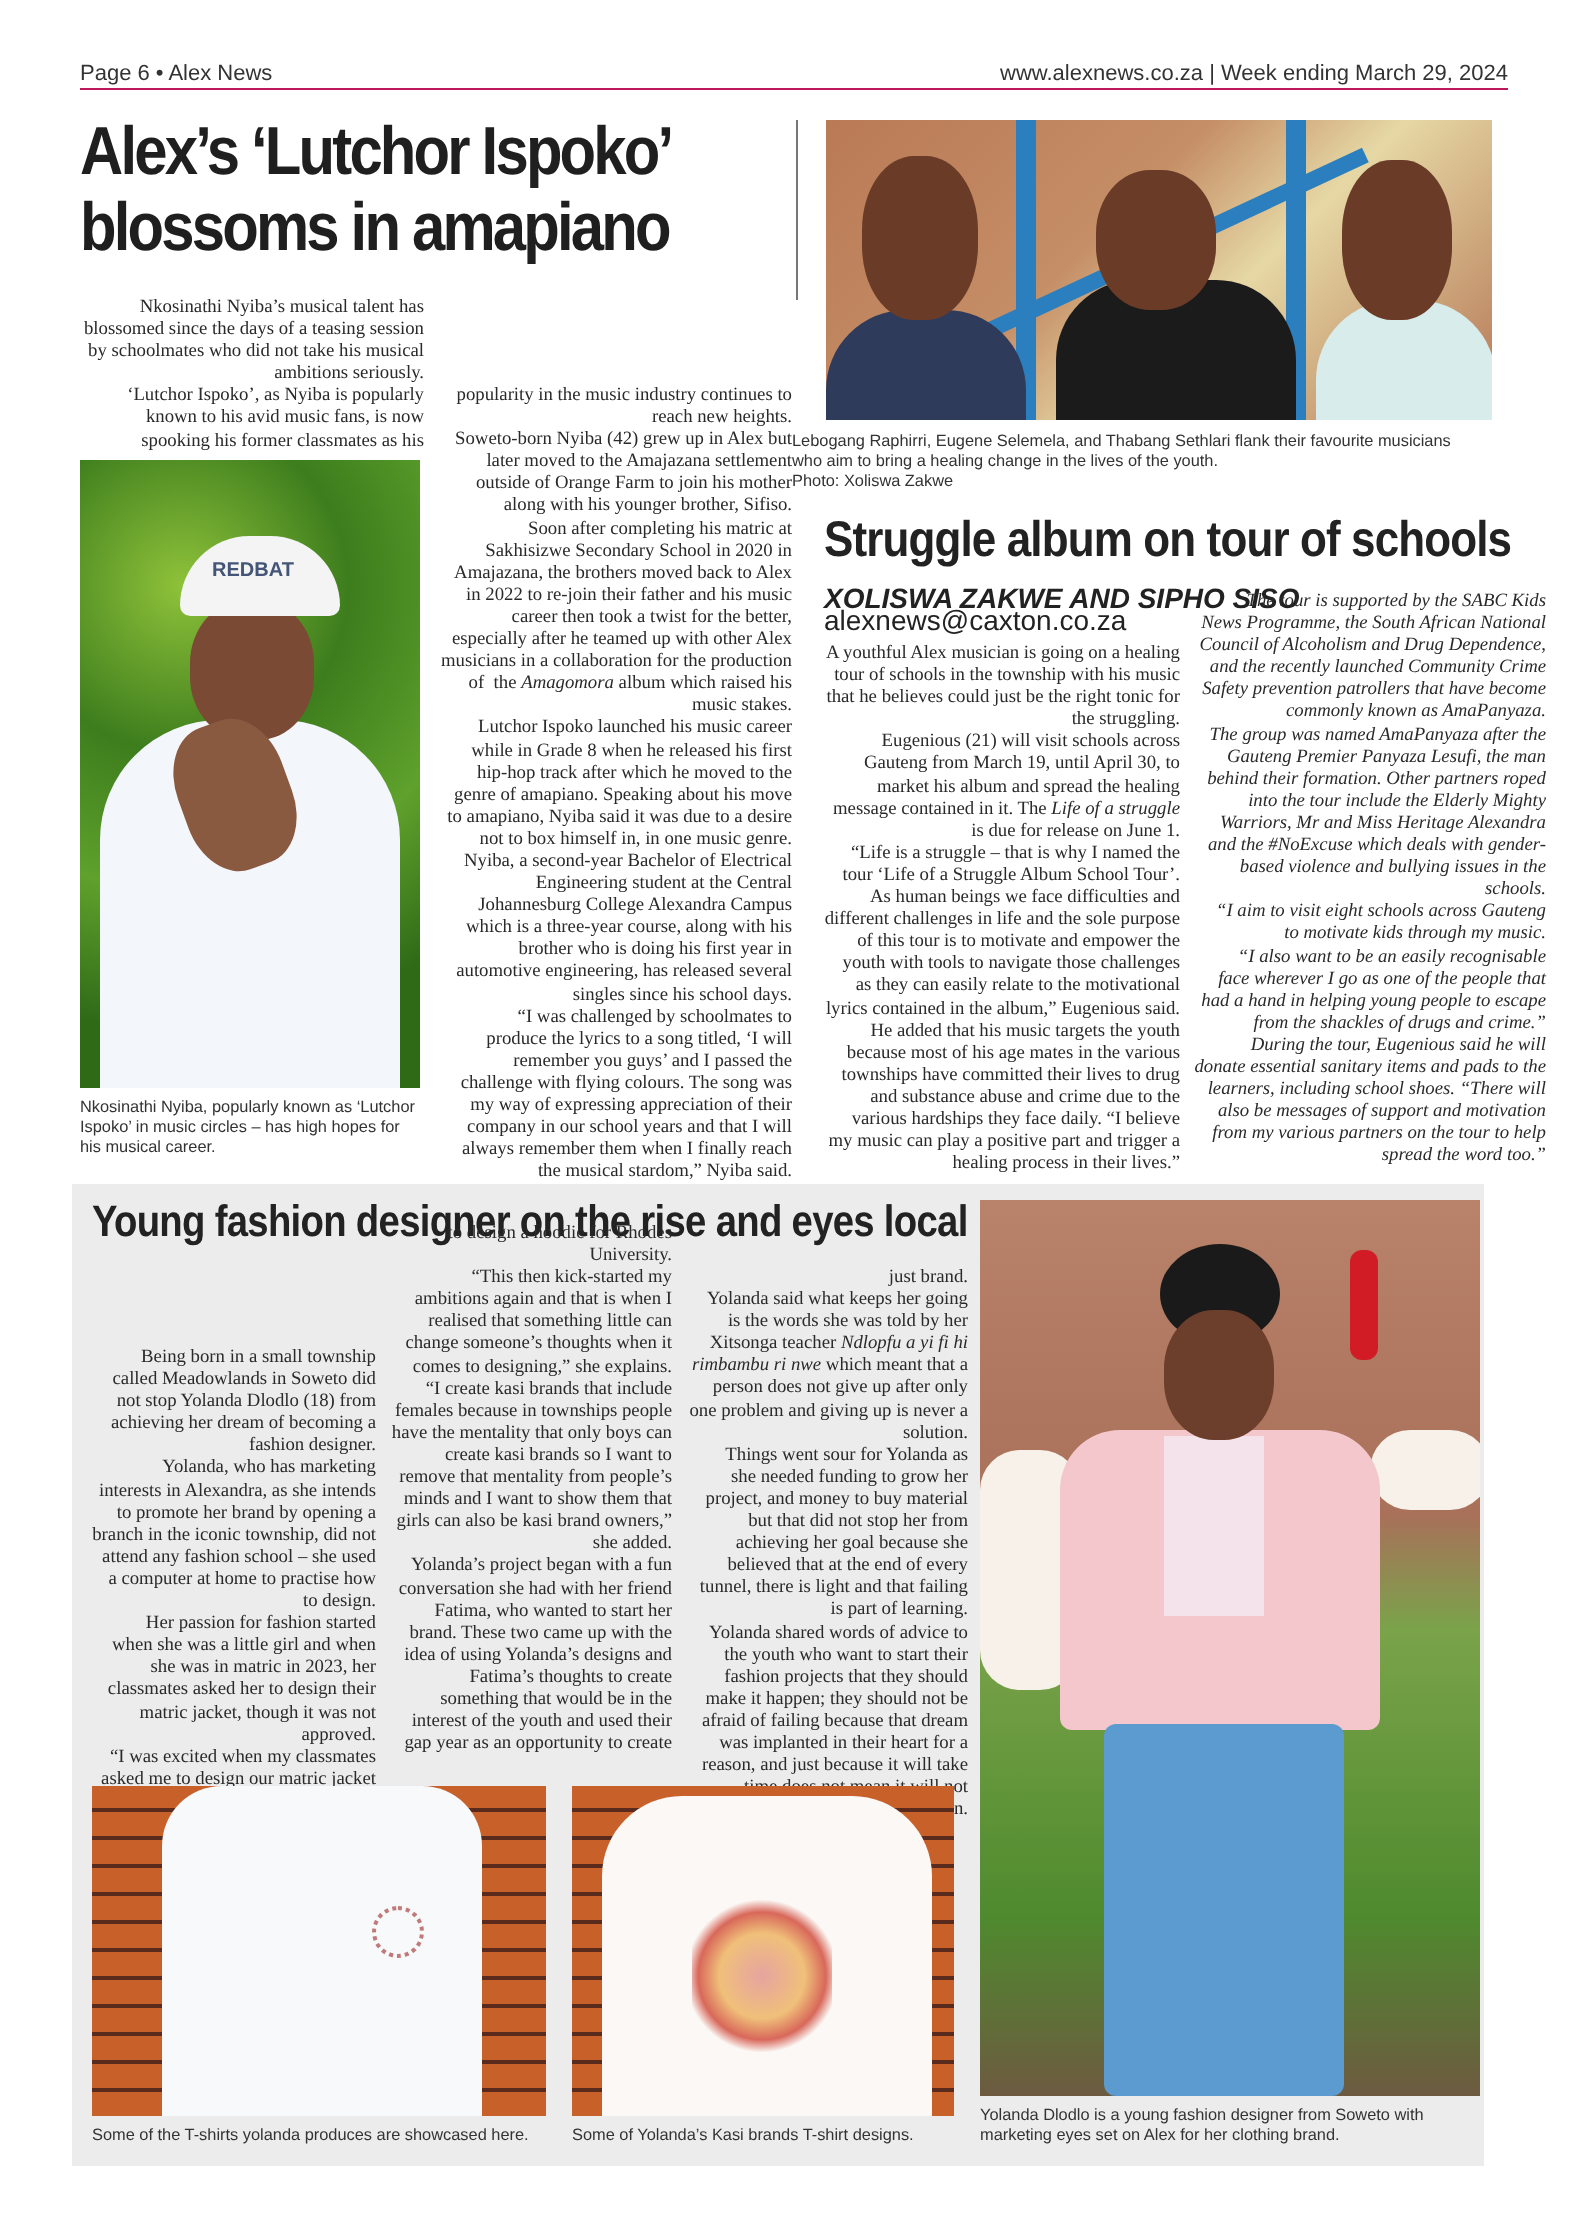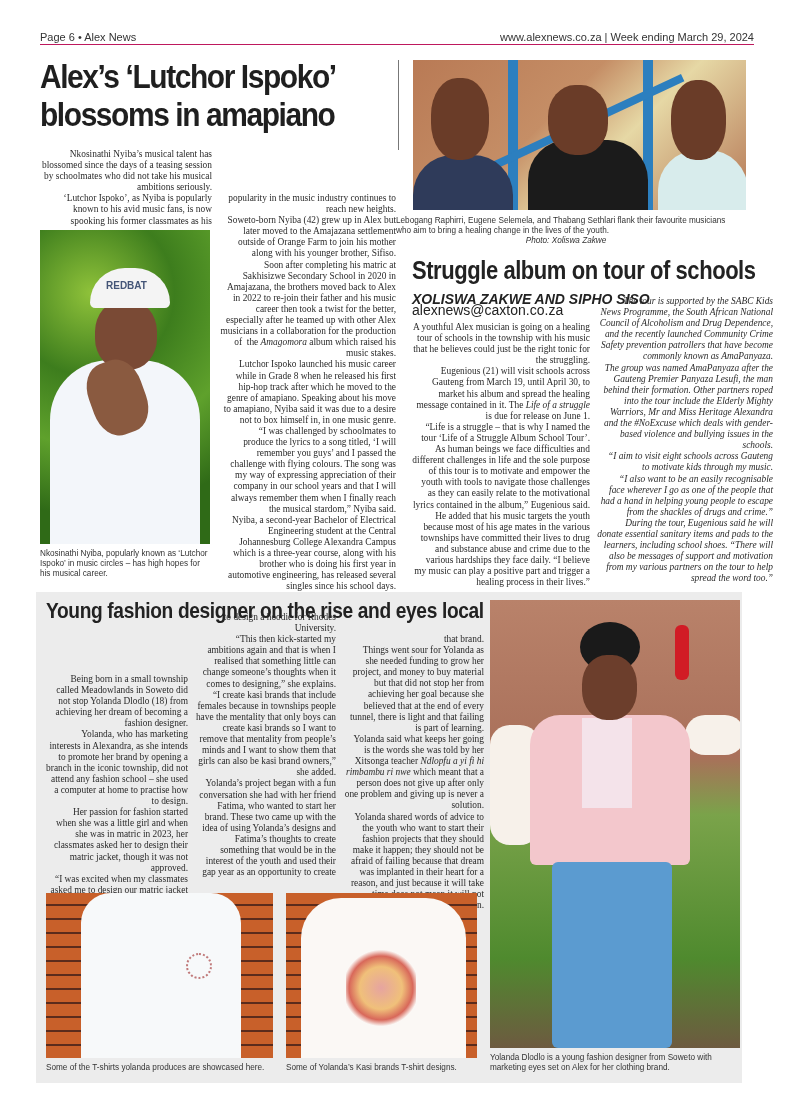--- a/index.html
+++ b/index.html
@@ -21,7 +21,7 @@
 
   .photo { position: absolute; overflow: hidden; }
   .caption { position: absolute; font-family: "Liberation Sans", sans-serif; font-size: 8.2px; line-height: 10.2px; color: #333; }
-  .caption .credit { font-style: italic; display: block; text-align: center; }
+  .caption .credit { display: block; }
 
   .headline-2 { position: absolute; left: 412px; top: 255px; font-family: "Liberation Sans", sans-serif; font-size: 25px; line-height: 30px; color: #222; letter-spacing: -0.5px; transform: scaleX(0.88); transform-origin: left top; white-space: nowrap; }
   .byline { position: absolute; left: 412px; top: 294px; font-family: "Liberation Sans", sans-serif; font-size: 14px; line-height: 11px; }

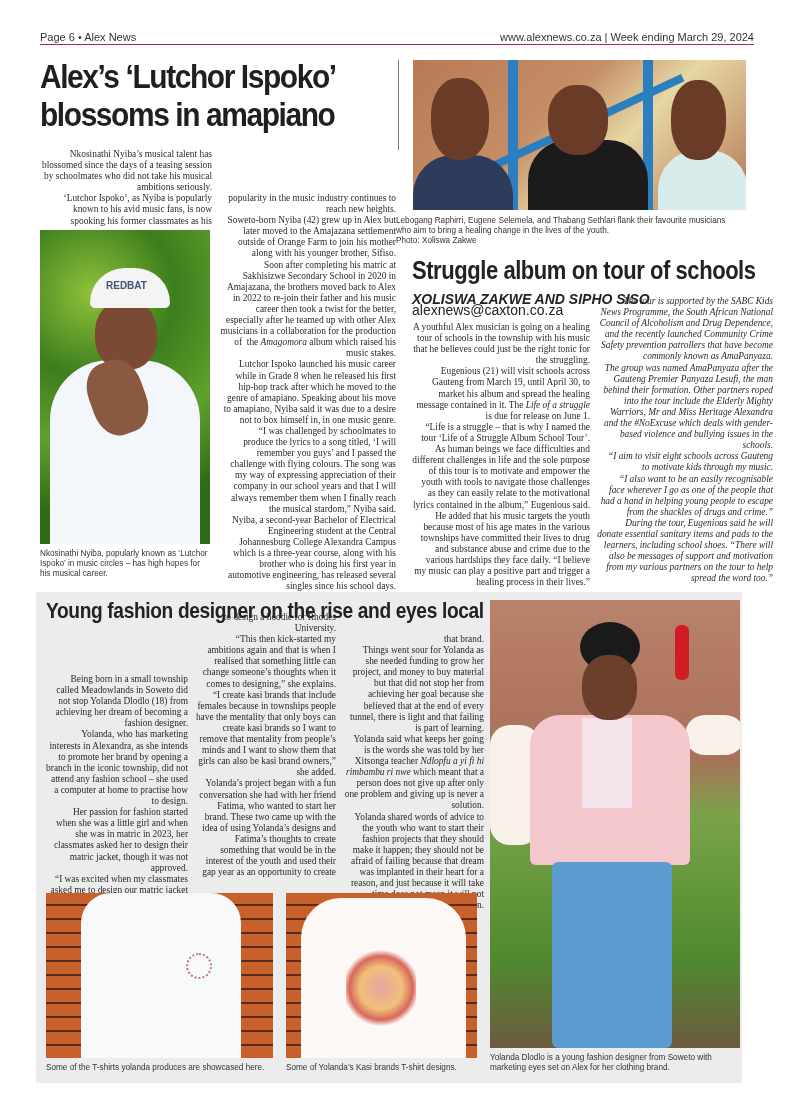--- a/index.html
+++ b/index.html
@@ -90,8 +90,8 @@
   <p>Soweto-born Nyiba (42) grew up in Alex but later moved to the Amajazana settlement outside of Orange Farm to join his mother along with his younger brother, Sifiso.</p>
   <p>Soon after completing his matric at Sakhisizwe Secondary School in 2020 in Amajazana, the brothers moved back to Alex in 2022 to re-join their father and his music career then took a twist for the better, especially after he teamed up with other Alex musicians in a collaboration for the production of&nbsp; the <em>Amagomora</em> album which raised his music stakes.</p>
   <p>Lutchor Ispoko launched his music career while in Grade 8 when he released his first hip-hop track after which he moved to the genre of amapiano. Speaking about his move to amapiano, Nyiba said it was due to a desire not to box himself in, in one music genre.</p>
+  <p>Nyiba, a second-year Bachelor of Electrical Engineering student at the Central Johannesburg College Alexandra Campus which is a three-year course, along with his brother who is doing his first year in automotive engineering, has released several singles since his school days.</p>
   <p>“I was challenged by schoolmates to produce the lyrics to a song titled, ‘I will remember you guys’ and I passed the challenge with flying colours. The song was my way of expressing appreciation of their company in our school years and that I will always remember them when I finally reach the musical stardom,” Nyiba said.</p>
-  <p>Nyiba, a second-year Bachelor of Electrical Engineering student at the Central Johannesburg College Alexandra Campus which is a three-year course, along with his brother who is doing his first year in automotive engineering, has released several singles since his school days.</p>
   <p>Lutchor Ispoko dreams of collaborations with other music artists in Africa and the world. “I have so far worked with artists in Alex, Pretoria, and Cape Town and hope to strike a relationship with fellow African musicians and others in other parts of the world.”</p>
 </div>
 

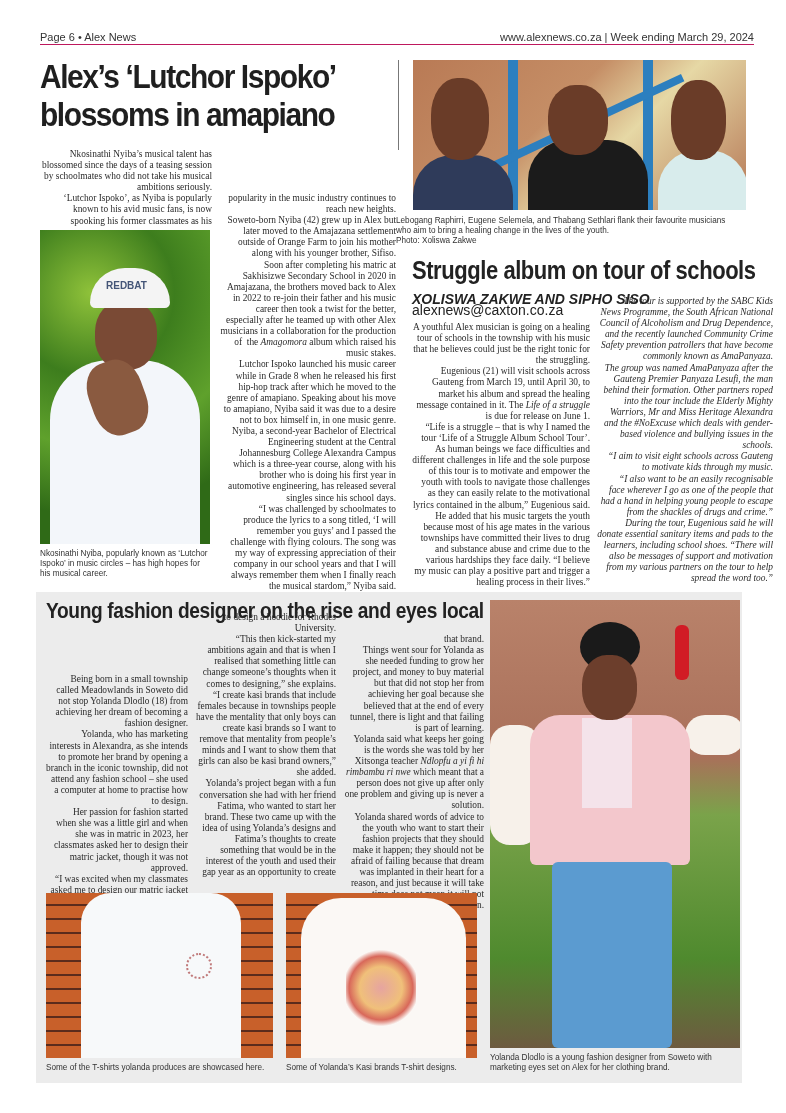--- a/index.html
+++ b/index.html
@@ -153,7 +153,7 @@
 </div>
 
 <div class="body-text" style="left:342px; top:634px; width:142px;">
-  <p class="first">that brand.</p>
+  <p class="first">just brand.</p>
   <p>Things went sour for Yolanda as she needed funding to grow her project, and money to buy material but that did not stop her from achieving her goal because she believed that at the end of every tunnel, there is light and that failing is part of learning.</p>
   <p>Yolanda said what keeps her going is the words she was told by her Xitsonga teacher <em>Ndlopfu a yi fi hi rimbambu ri nwe</em> which meant that a person does not give up after only one problem and giving up is never a solution.</p>
   <p>Yolanda shared words of advice to the youth who want to start their fashion projects that they should make it happen; they should not be afraid of failing because that dream was implanted in their heart for a reason, and just because it will take time does not mean it will not happen.</p>

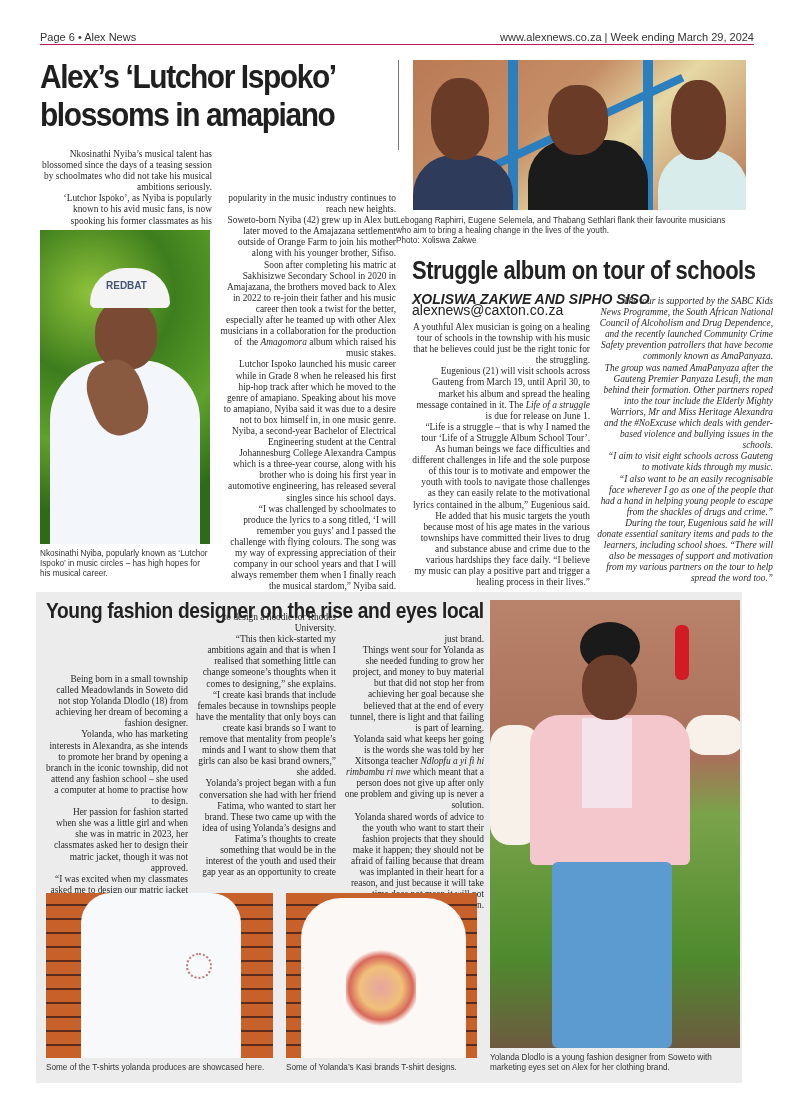--- a/index.html
+++ b/index.html
@@ -154,8 +154,8 @@
 
 <div class="body-text" style="left:342px; top:634px; width:142px;">
   <p class="first">just brand.</p>
+  <p>Yolanda said what keeps her going is the words she was told by her Xitsonga teacher <em>Ndlopfu a yi fi hi rimbambu ri nwe</em> which meant that a person does not give up after only one problem and giving up is never a solution.</p>
   <p>Things went sour for Yolanda as she needed funding to grow her project, and money to buy material but that did not stop her from achieving her goal because she believed that at the end of every tunnel, there is light and that failing is part of learning.</p>
-  <p>Yolanda said what keeps her going is the words she was told by her Xitsonga teacher <em>Ndlopfu a yi fi hi rimbambu ri nwe</em> which meant that a person does not give up after only one problem and giving up is never a solution.</p>
   <p>Yolanda shared words of advice to the youth who want to start their fashion projects that they should make it happen; they should not be afraid of failing because that dream was implanted in their heart for a reason, and just because it will take time does not mean it will not happen.</p>
 </div>
 

